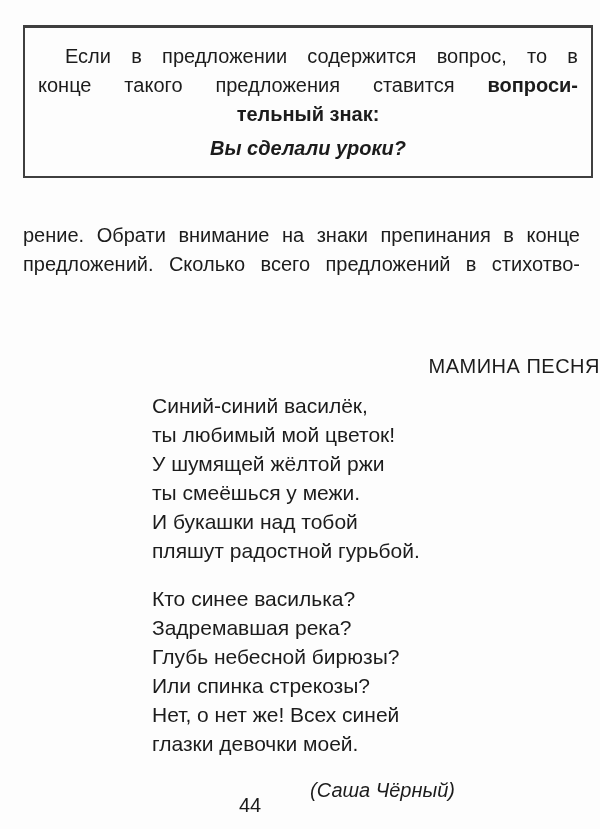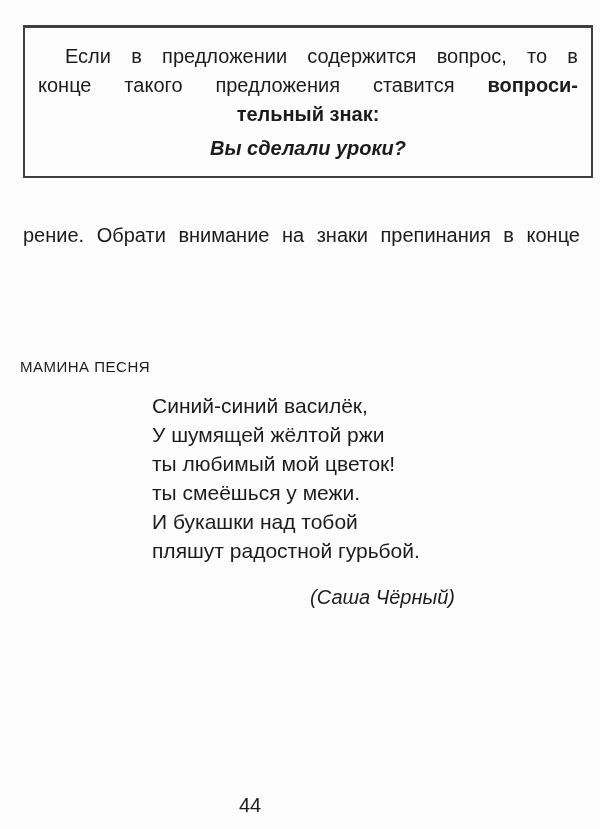--- a/index.html
+++ b/index.html
@@ -104,6 +104,7 @@
 
   <section class="exercise">
     <p class="bline jst"><span>рение. Обрати внимание на знаки препинания в конце</span></p>
+    <p class="bline jst"><span>предложений. Сколько всего предложений в стихотво-</span></p>
   </section>
 
   <h2 class="poem-title">МАМИНА ПЕСНЯ</h2>

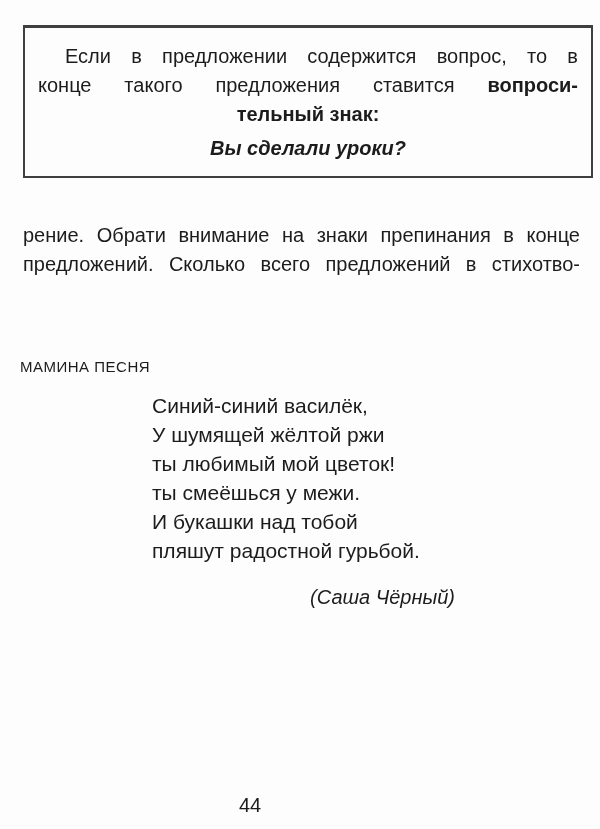--- a/index.html
+++ b/index.html
@@ -58,9 +58,9 @@
     left: 0;
     top: 352px;
     width: 600px;
-    text-align: left;
+    text-align: right;
     font-weight: normal;
-    font-size: 15px;
+    font-size: 20px;
     letter-spacing: 0.5px;
     padding-left: 20px;
   }

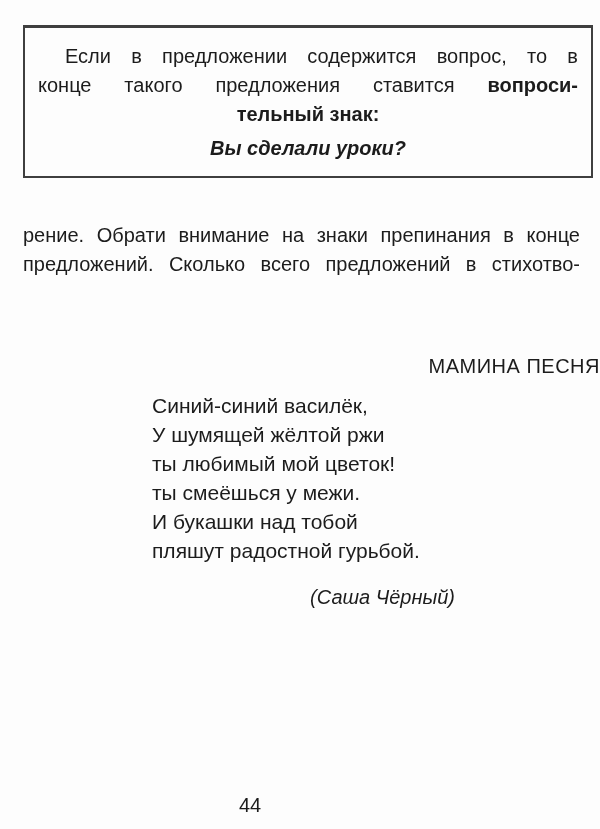--- a/index.html
+++ b/index.html
@@ -112,8 +112,8 @@
   <div class="poem">
     <div class="stanza">
       <p class="pline">Синий-синий василёк,</p>
+      <p class="pline">ты любимый мой цветок!</p>
       <p class="pline">У шумящей жёлтой ржи</p>
-      <p class="pline">ты любимый мой цветок!</p>
       <p class="pline">ты смеёшься у межи.</p>
       <p class="pline">И букашки над тобой</p>
       <p class="pline">пляшут радостной гурьбой.</p>

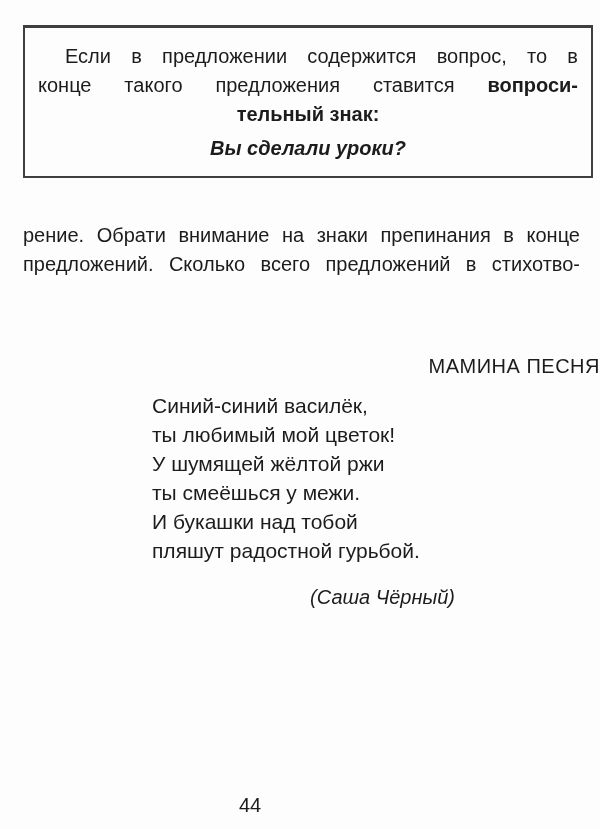--- a/index.html
+++ b/index.html
@@ -118,6 +118,14 @@
       <p class="pline">И букашки над тобой</p>
       <p class="pline">пляшут радостной гурьбой.</p>
     </div>
+    <div class="stanza stanza2">
+      <p class="pline">Кто синее василька?</p>
+      <p class="pline">Задремавшая река?</p>
+      <p class="pline">Глубь небесной бирюзы?</p>
+      <p class="pline">Или спинка стрекозы?</p>
+      <p class="pline">Нет, о нет же! Всех синей</p>
+      <p class="pline">глазки девочки моей.</p>
+    </div>
     <p class="author">(Саша Чёрный)</p>
   </div>
 

